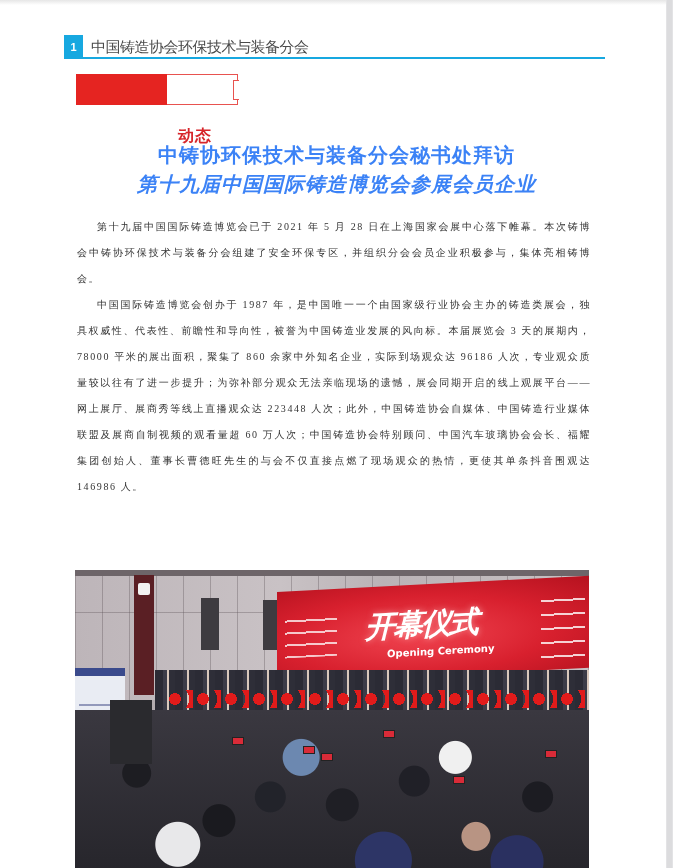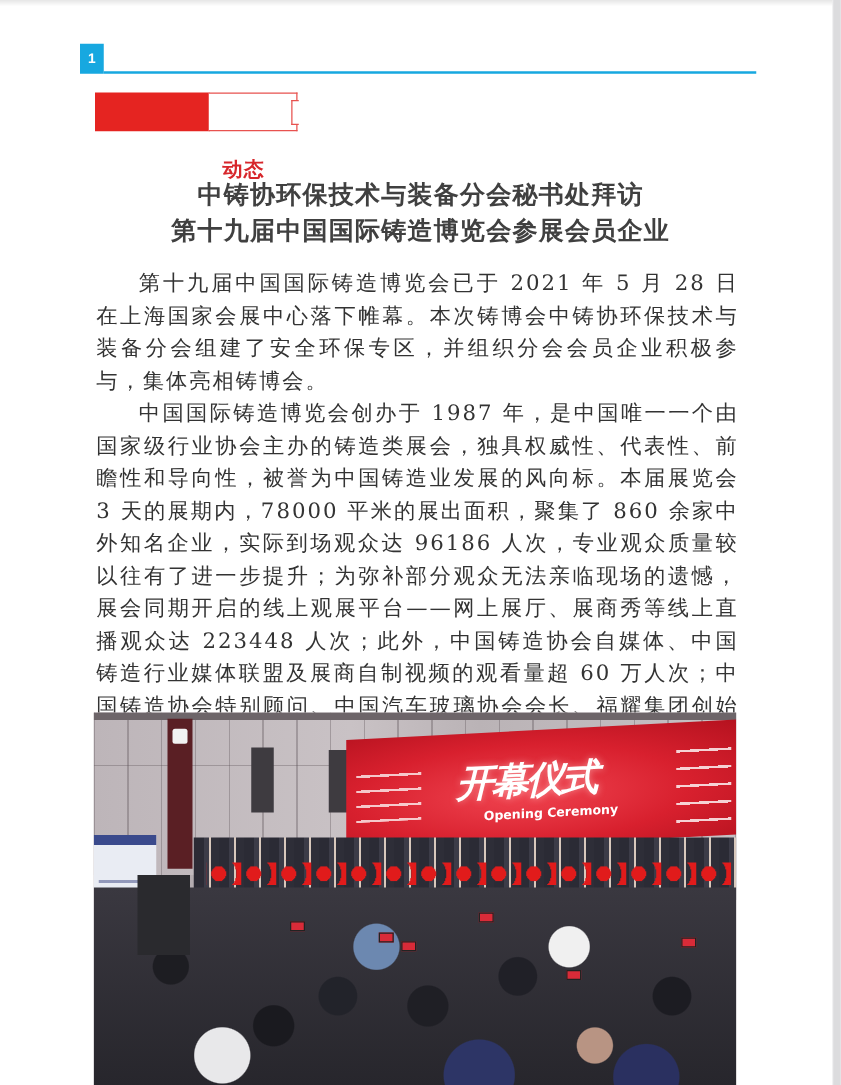--- a/index.html
+++ b/index.html
@@ -96,6 +96,7 @@
 
 <div class="runhead">
   <div class="pgno">1</div>
+  <div class="title">中国铸造协会环保技术与装备分会</div>
   <div class="rule"></div>
 </div>
 

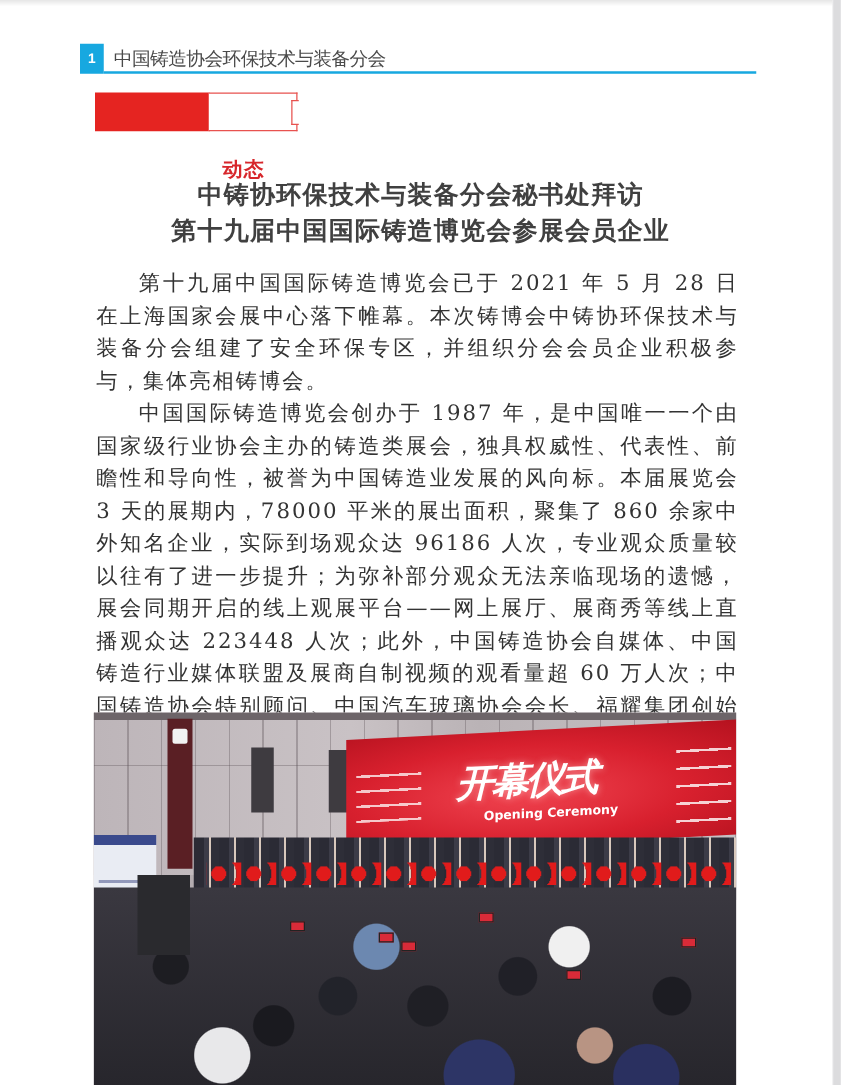--- a/index.html
+++ b/index.html
@@ -31,7 +31,7 @@
     border: 1.5px solid #e8524f; border-right: none; background: #fff; }
 
   .headline { position: absolute; left: 0; width: 673px; text-align: center;
-    font: bold 20px "DejaVu Sans", sans-serif; color: #404040; letter-spacing: 1px; }
+    font: bold 20px "DejaVu Sans", sans-serif; color: #3b82f6; letter-spacing: 1px; }
   .h1 { top: 142px; }
   .h2 { top: 171px; }
 

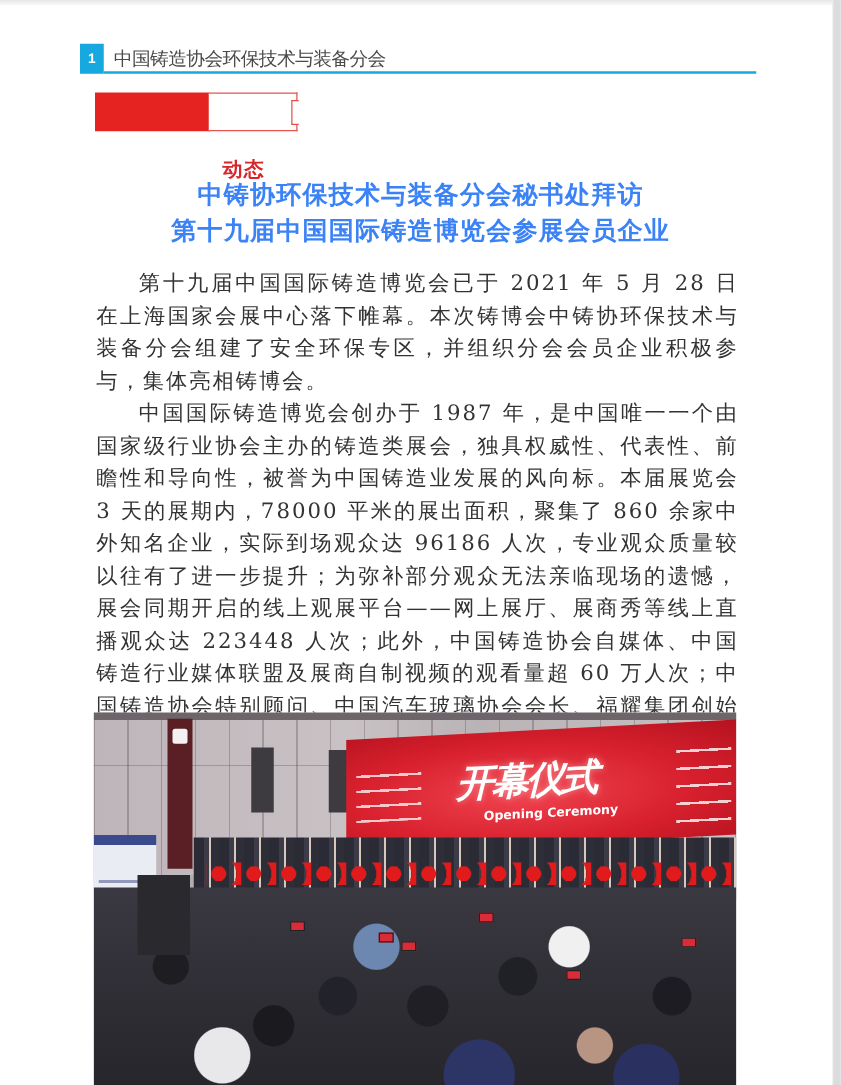--- a/index.html
+++ b/index.html
@@ -33,7 +33,7 @@
   .headline { position: absolute; left: 0; width: 673px; text-align: center;
     font: bold 20px "DejaVu Sans", sans-serif; color: #3b82f6; letter-spacing: 1px; }
   .h1 { top: 142px; }
-  .h2 { top: 171px; }
+  .h2 { top: 171px; font-style: italic; }
 
   .body { position: absolute; left: 77px; top: 214px; width: 514px;
     font-size: 17px; line-height: 26px; color: #333; text-align: justify; letter-spacing: 1.6px; }

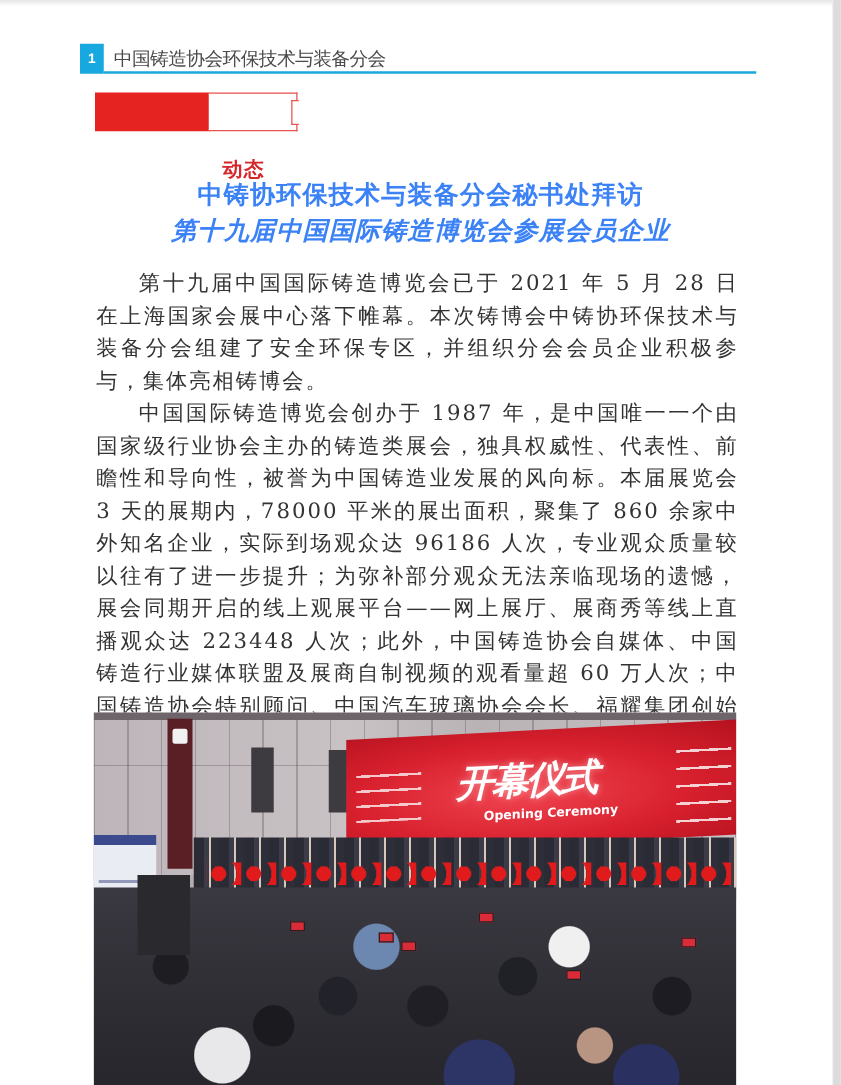--- a/index.html
+++ b/index.html
@@ -36,7 +36,7 @@
   .h2 { top: 171px; font-style: italic; }
 
   .body { position: absolute; left: 77px; top: 214px; width: 514px;
-    font-size: 17px; line-height: 26px; color: #333; text-align: justify; letter-spacing: 1.6px; }
+    font-size: 10px; line-height: 26px; color: #333; text-align: justify; letter-spacing: 1.6px; font-family: Liberation Serif, serif; }
   .body p { margin: 0; text-indent: 2em; }
 
   .photo { position: absolute; left: 75px; top: 570px; width: 514px; height: 298px; overflow: hidden;

